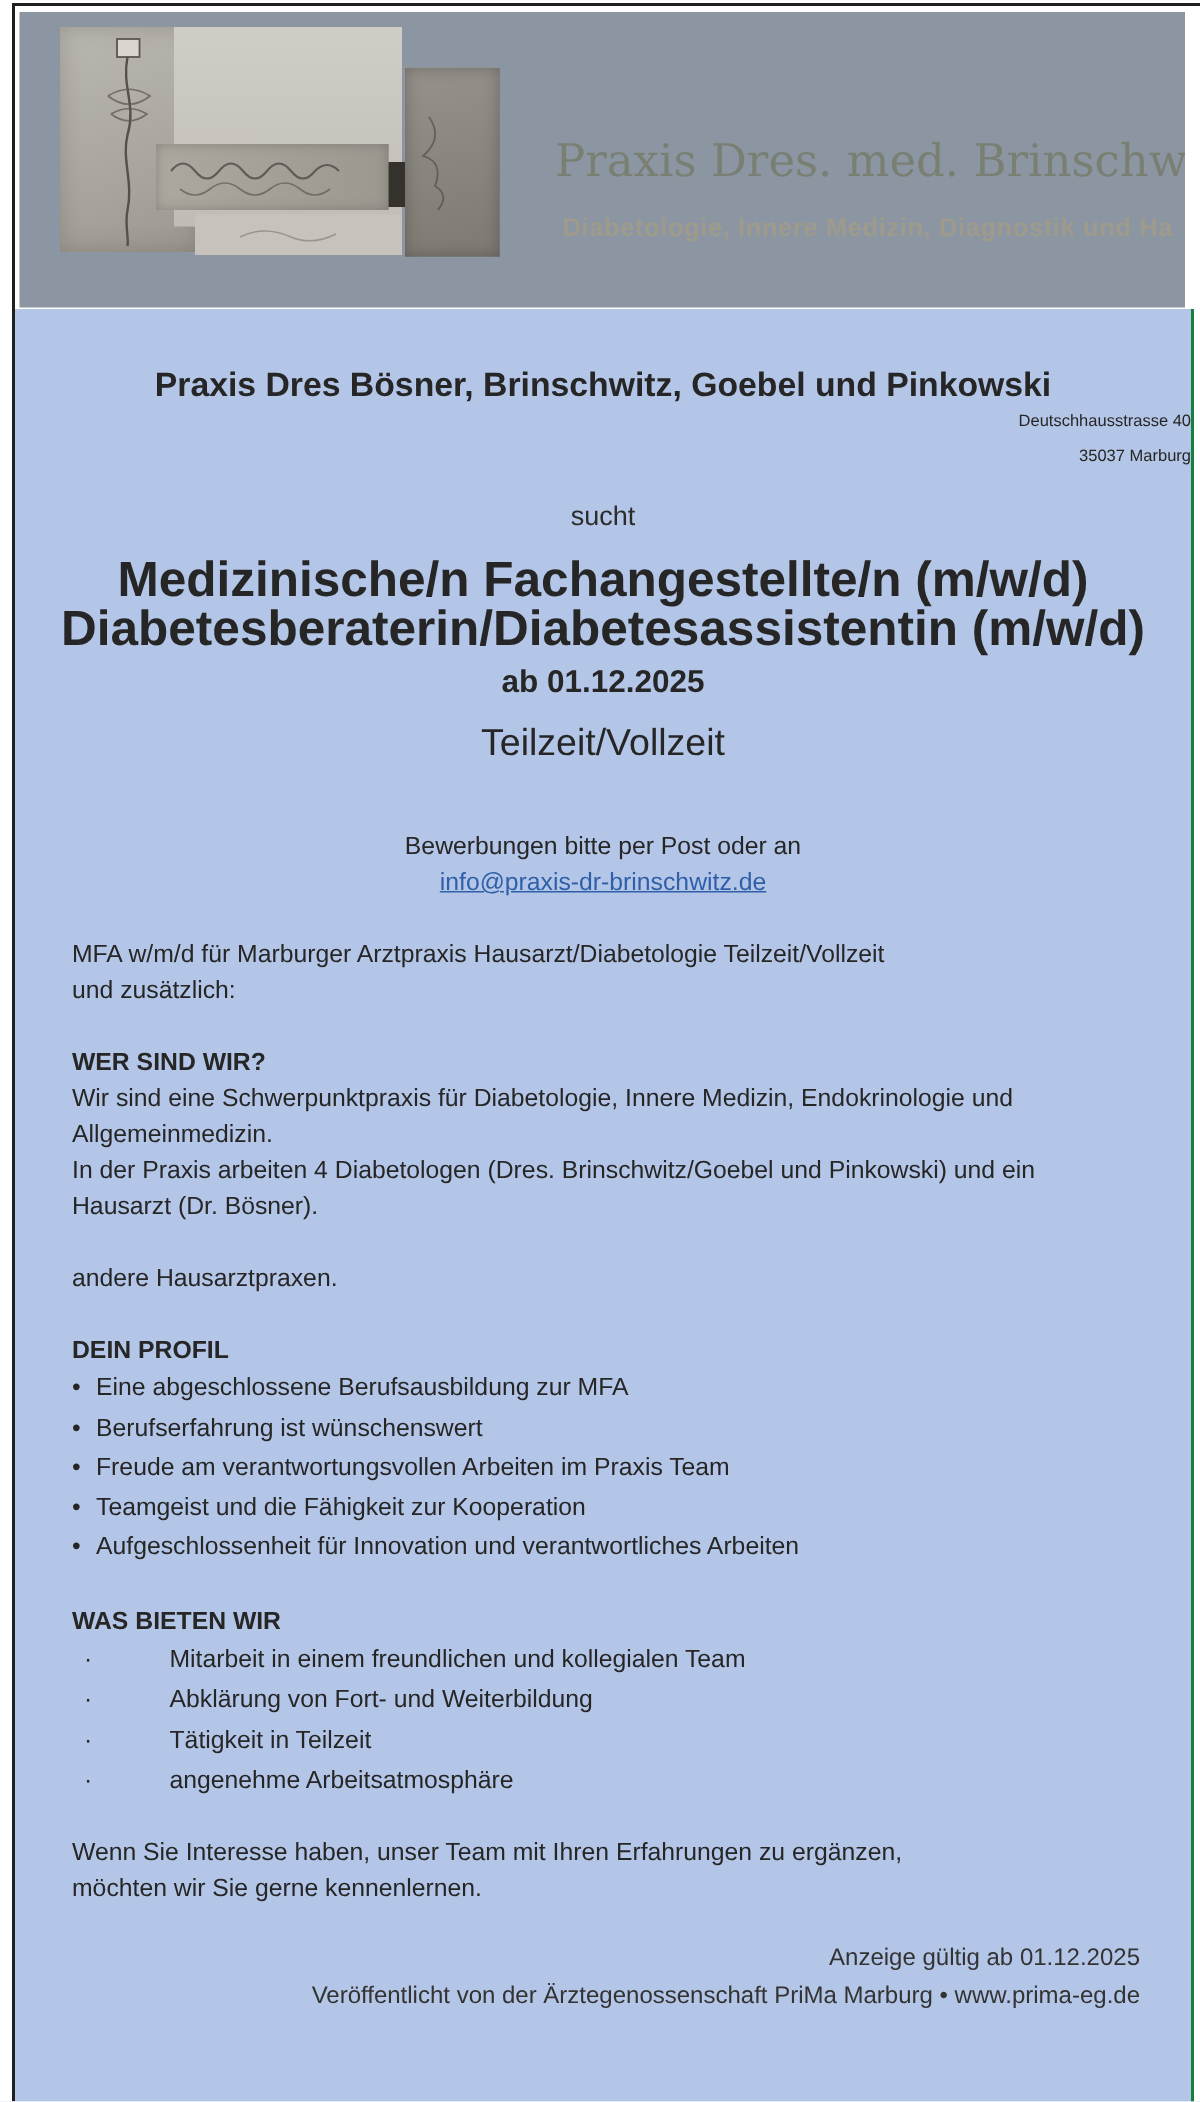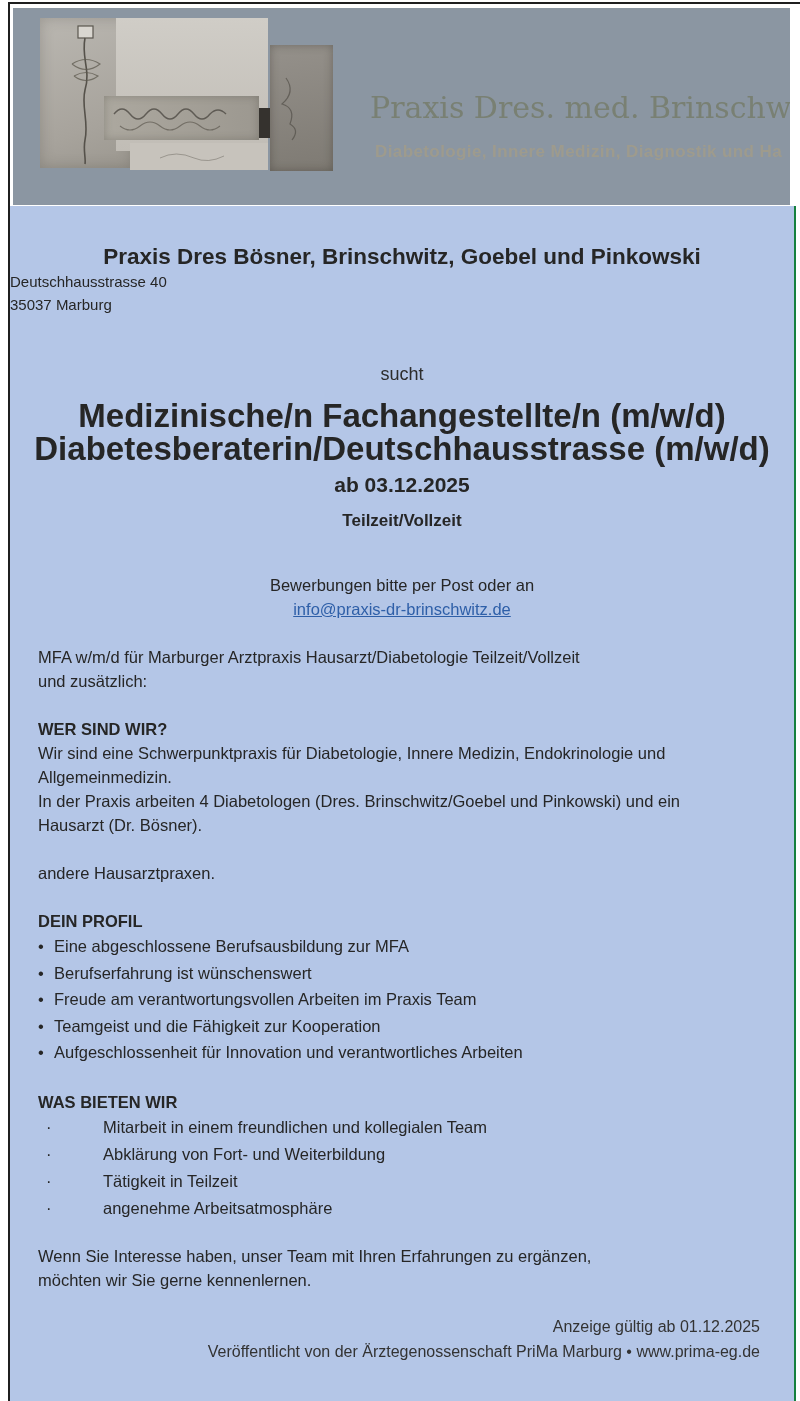--- a/index.html
+++ b/index.html
@@ -30,7 +30,7 @@
   .panel{position:absolute;left:10px;top:206px;width:784px;height:1335px;background:#b4c6e7;
          border-right:2px solid #15803d;overflow:hidden;}
   .practice{margin:38px 10px 0;font-size:22.5px;font-weight:bold;text-align:center;}
-  .addr{font-size:15px;line-height:23px;text-align:left;}
+  .addr{font-size:11px;line-height:23px;text-align:right;}
   .sucht{margin-top:48px;font-size:18px;text-align:center;color:#2c2c2c;}
   .jobtitle{font-size:33px;font-weight:bold;line-height:33px;margin-top:14px;text-align:center;}
   .startdate{font-size:21px;font-weight:bold;margin-top:8px;text-align:center;}

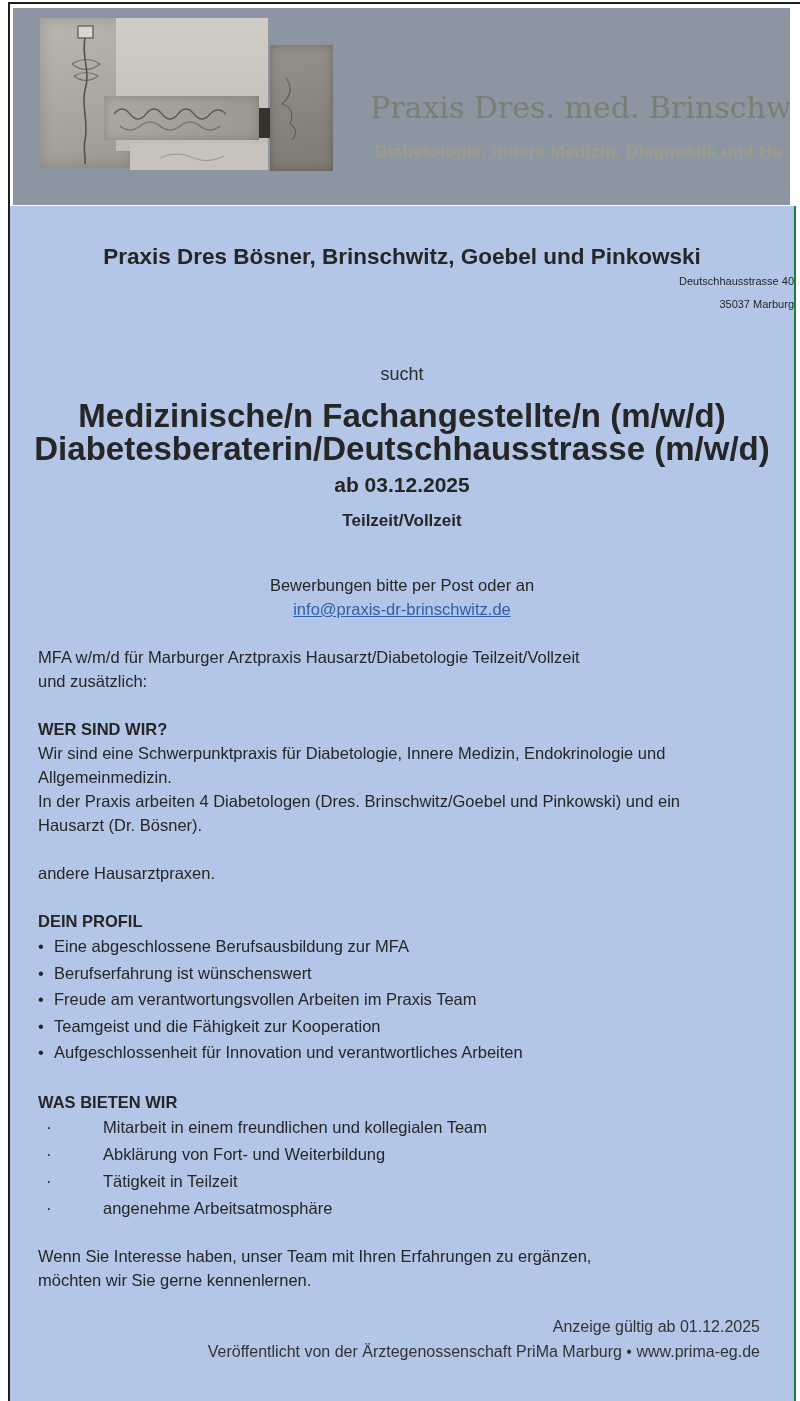--- a/index.html
+++ b/index.html
@@ -31,7 +31,7 @@
          border-right:2px solid #15803d;overflow:hidden;}
   .practice{margin:38px 10px 0;font-size:22.5px;font-weight:bold;text-align:center;}
   .addr{font-size:11px;line-height:23px;text-align:right;}
-  .sucht{margin-top:48px;font-size:18px;text-align:center;color:#2c2c2c;}
+  .sucht{margin-top:18px;font-size:18px;text-align:center;color:#2c2c2c;}
   .jobtitle{font-size:33px;font-weight:bold;line-height:33px;margin-top:14px;text-align:center;}
   .startdate{font-size:21px;font-weight:bold;margin-top:8px;text-align:center;}
   .emptype{font-size:17px;font-weight:bold;margin-top:14px;text-align:center;}

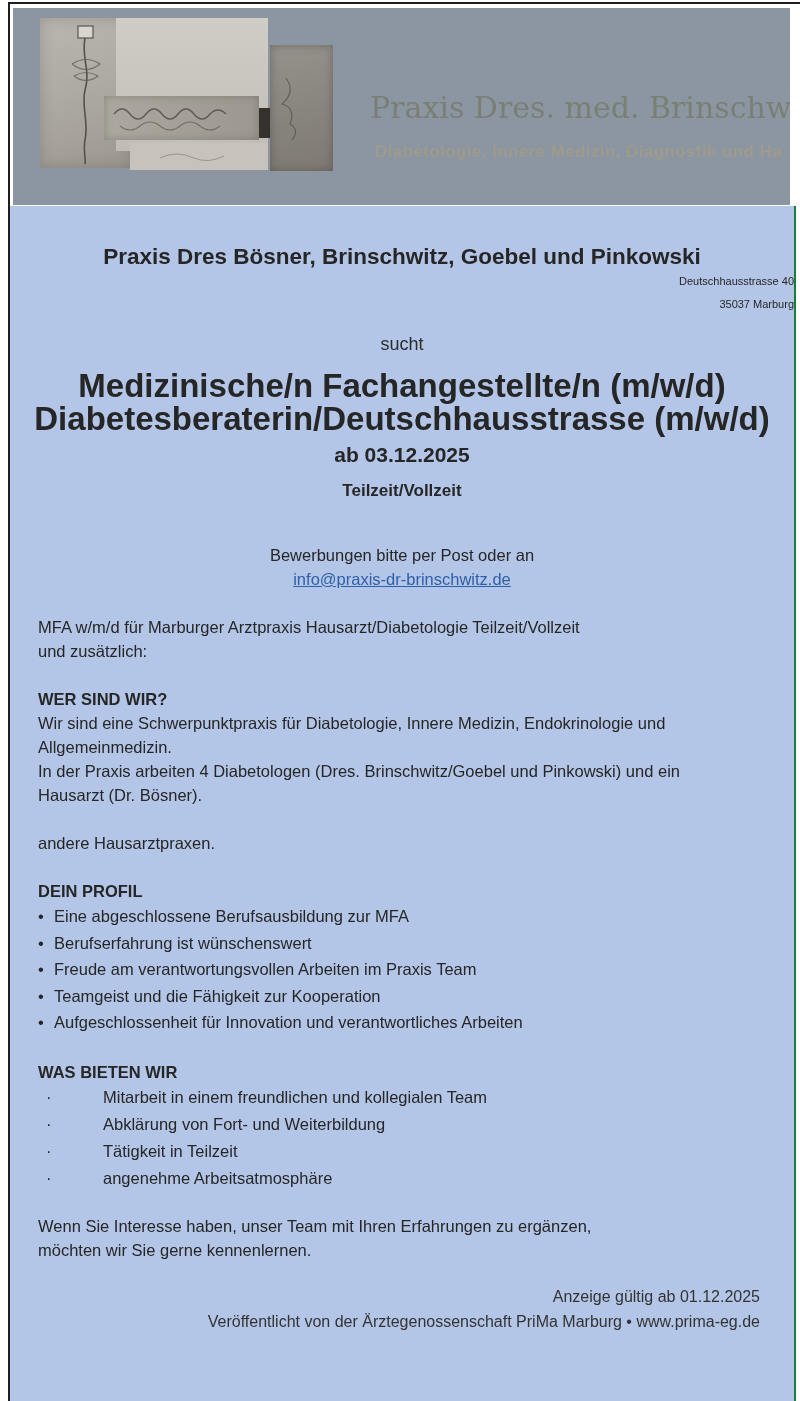--- a/index.html
+++ b/index.html
@@ -86,7 +86,7 @@
     <div class="sucht">sucht</div>
     <div class="jobtitle">
       <div>Medizinische/n Fachangestellte/n (m/w/d)</div>
-      <div>Diabetesberaterin/Deutschhausstrasse (m/w/d)</div>
+      <div>Diabetesberaterin/Diabetesassistentin (m/w/d)</div>
     </div>
     <div class="startdate">ab 03.12.2025</div>
     <div class="emptype">Teilzeit/Vollzeit</div>

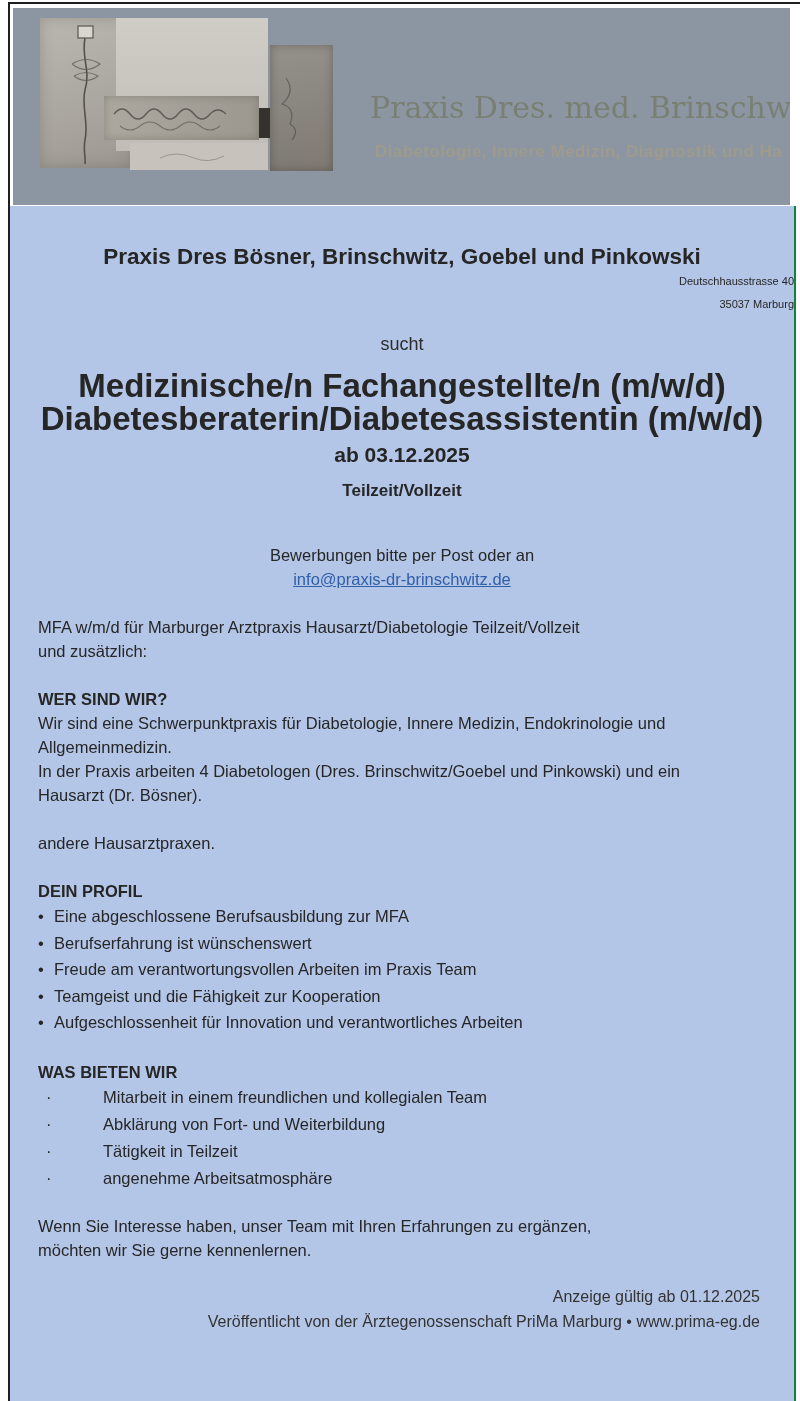--- a/index.html
+++ b/index.html
@@ -88,7 +88,7 @@
       <div>Medizinische/n Fachangestellte/n (m/w/d)</div>
       <div>Diabetesberaterin/Diabetesassistentin (m/w/d)</div>
     </div>
-    <div class="startdate">ab 03.12.2025</div>
+    <div class="startdate">ab 01.12.2025</div>
     <div class="emptype">Teilzeit/Vollzeit</div>
 
     <div class="apply">

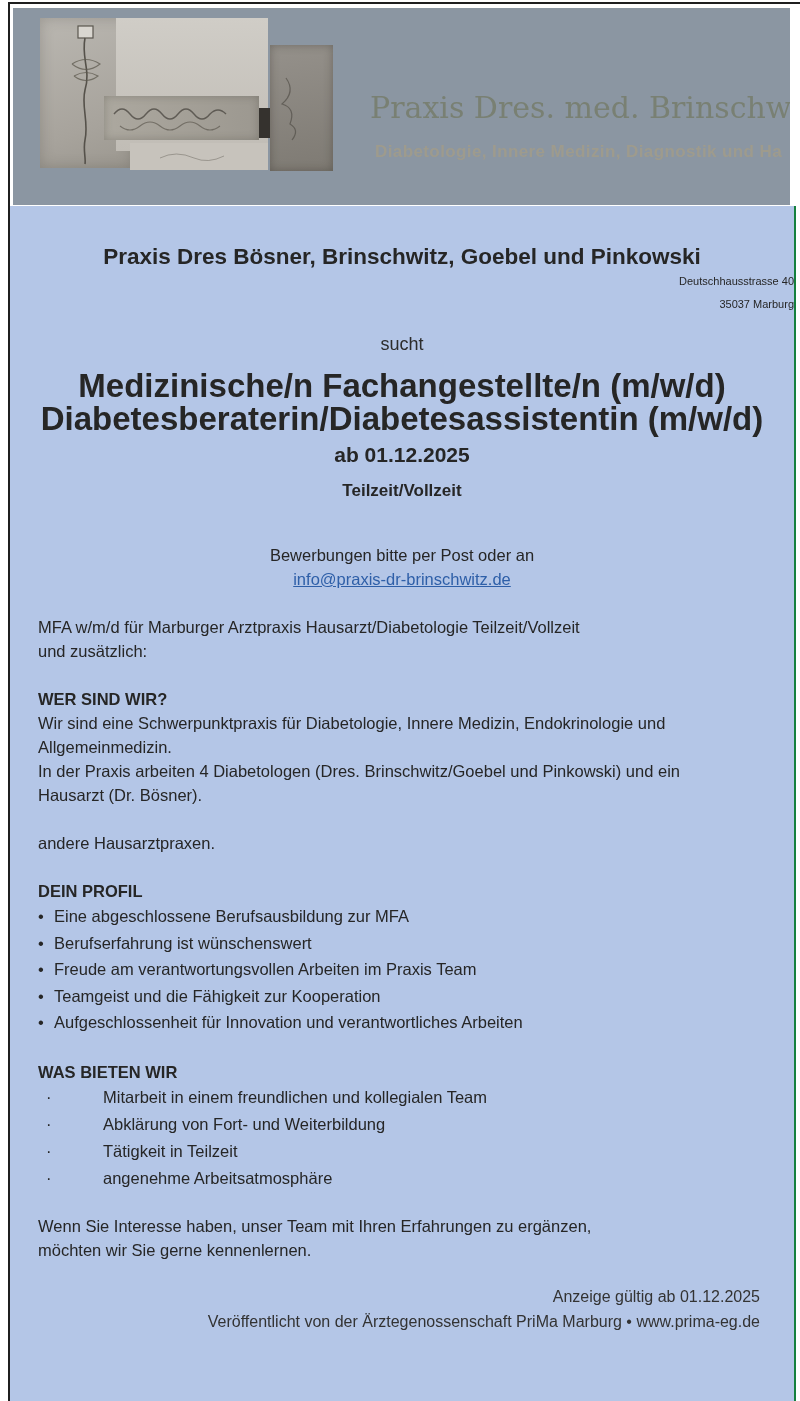--- a/index.html
+++ b/index.html
@@ -34,7 +34,7 @@
   .sucht{margin-top:18px;font-size:18px;text-align:center;color:#2c2c2c;}
   .jobtitle{font-size:33px;font-weight:bold;line-height:33px;margin-top:14px;text-align:center;}
   .startdate{font-size:21px;font-weight:bold;margin-top:8px;text-align:center;}
-  .emptype{font-size:17px;font-weight:bold;margin-top:14px;text-align:center;}
+  .emptype{font-size:25px;font-weight:normal;margin-top:14px;text-align:center;}
   .apply{margin-top:42px;font-size:16.5px;line-height:24px;text-align:center;}
   .email{color:#2e5fa8;text-decoration:underline;cursor:pointer;}
   .content{padding:0 34px 0 28px;font-size:16.5px;line-height:24px;}

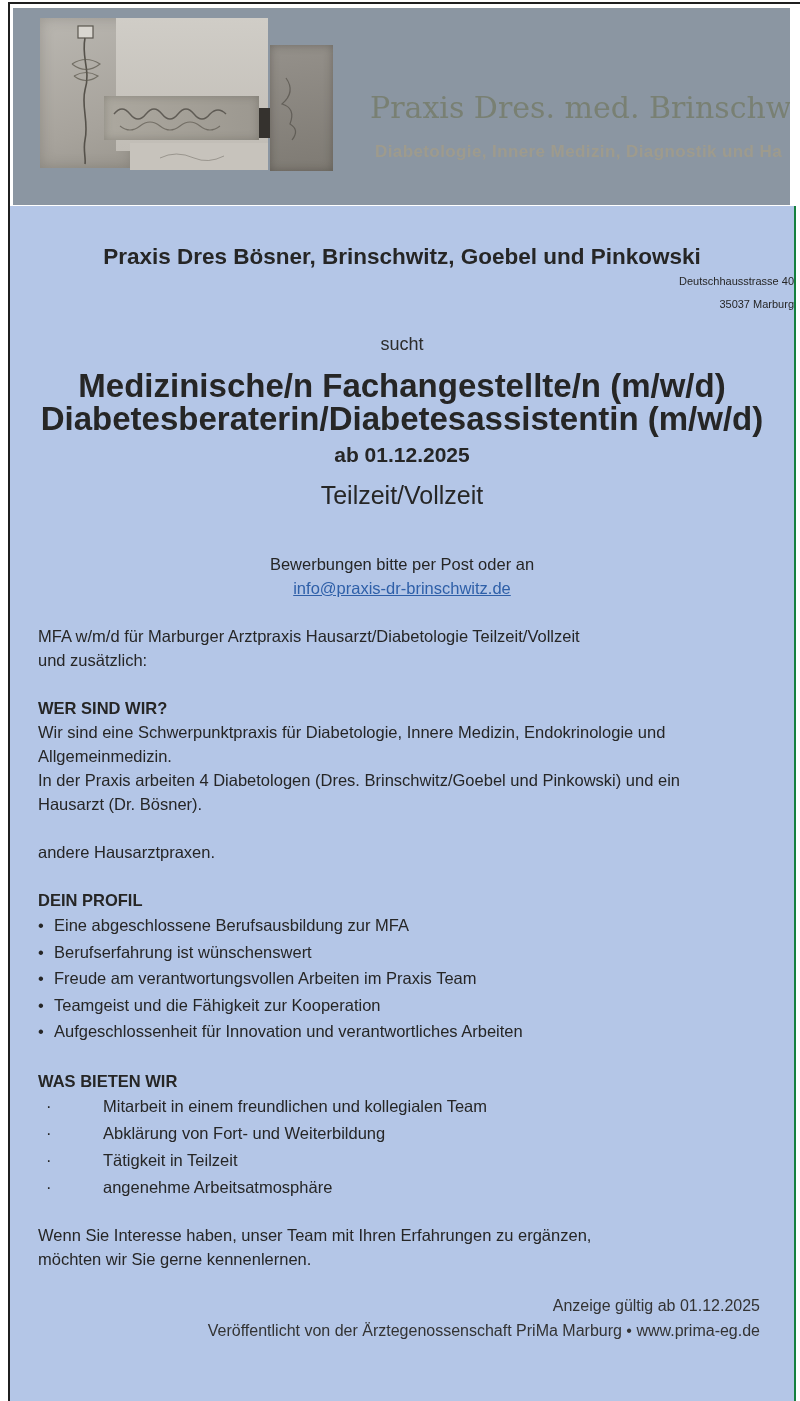--- a/index.html
+++ b/index.html
@@ -37,7 +37,7 @@
   .emptype{font-size:25px;font-weight:normal;margin-top:14px;text-align:center;}
   .apply{margin-top:42px;font-size:16.5px;line-height:24px;text-align:center;}
   .email{color:#2e5fa8;text-decoration:underline;cursor:pointer;}
-  .content{padding:0 34px 0 28px;font-size:16.5px;line-height:24px;}
+  .content{padding:0 34px 0 38px;font-size:16.5px;line-height:24px;}
   .mfa{margin-top:24px;}
   .sec-h{font-weight:bold;margin-top:24px;}
   .gap{height:24px;}

